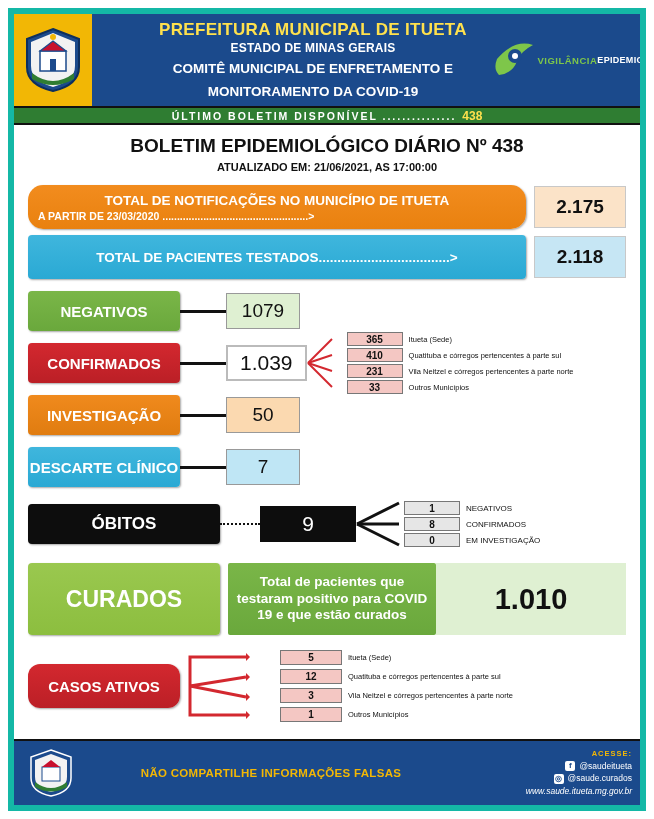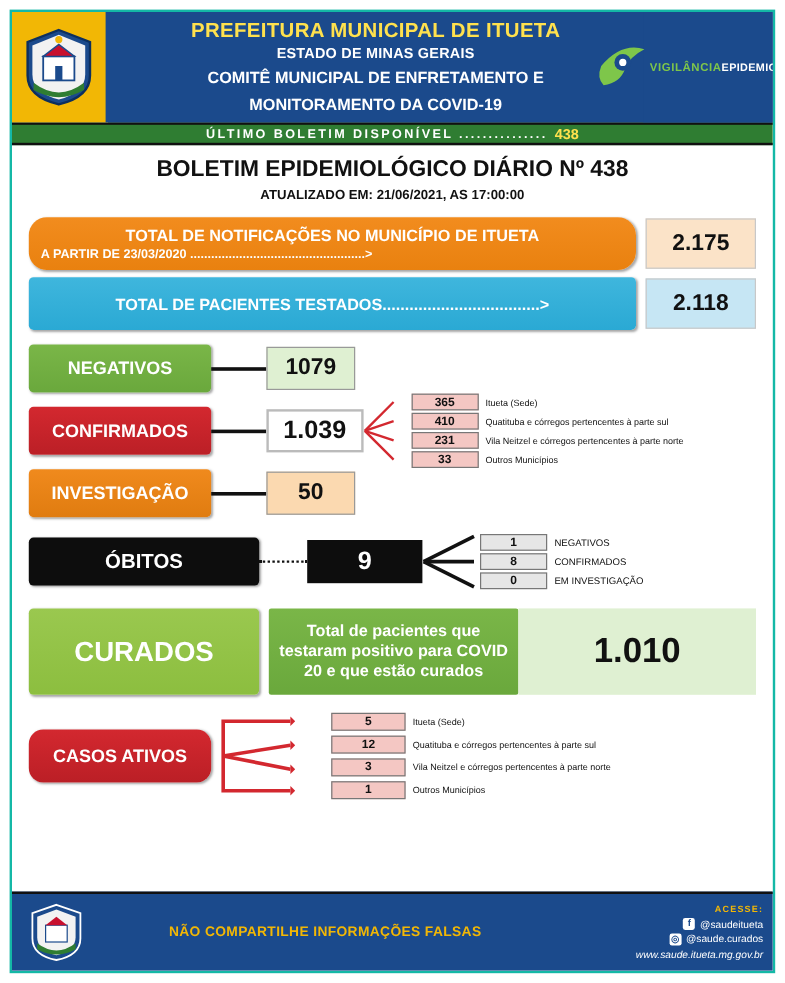--- a/index.html
+++ b/index.html
@@ -16,7 +16,7 @@
   }
   .frame {
     width: 638px; height: 803px;
-    border: 2px solid #14b8a6;
+    border: 6px solid #14b8a6;
     background: #ffffff;
     position: relative;
     overflow: hidden;

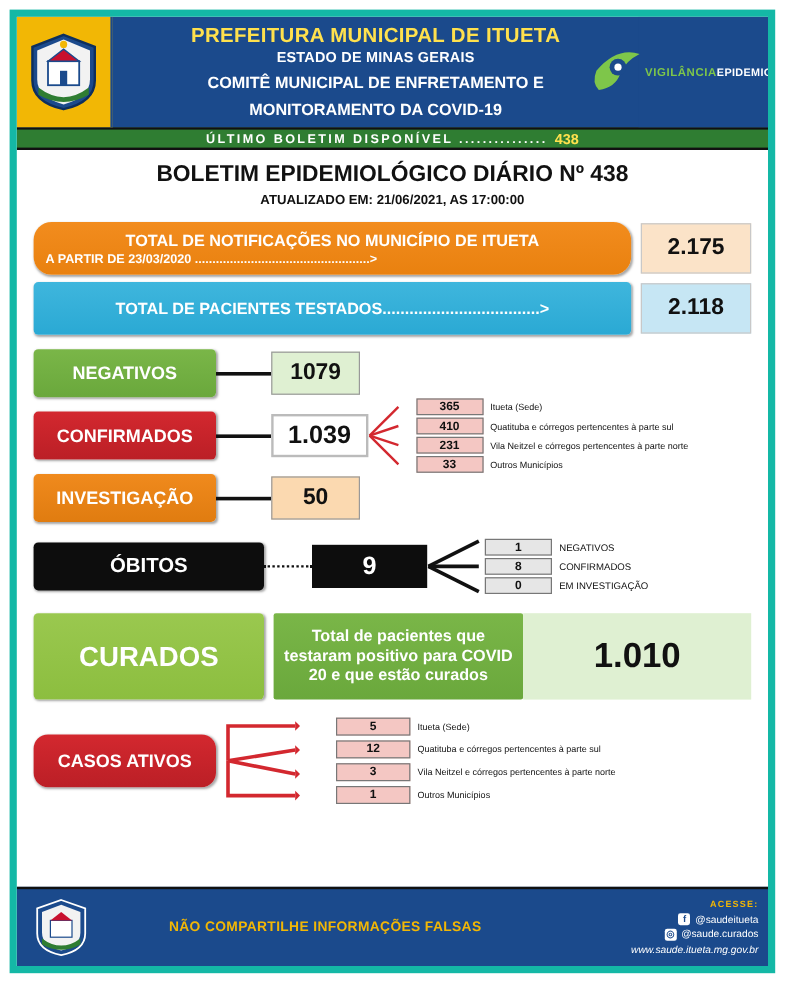--- a/index.html
+++ b/index.html
@@ -144,7 +144,7 @@
   .valbox {
     height: 36px; min-width: 74px;
     display: flex; align-items: center; justify-content: center;
-    font-size: 19px; font-weight: bold; color: #111;
+    font-size: 19px; font-weight: normal; color: #111;
     border: 1px solid #999; padding: 0 12px;
   }
   .valbox.vgreen  { background: #dff0d2; }

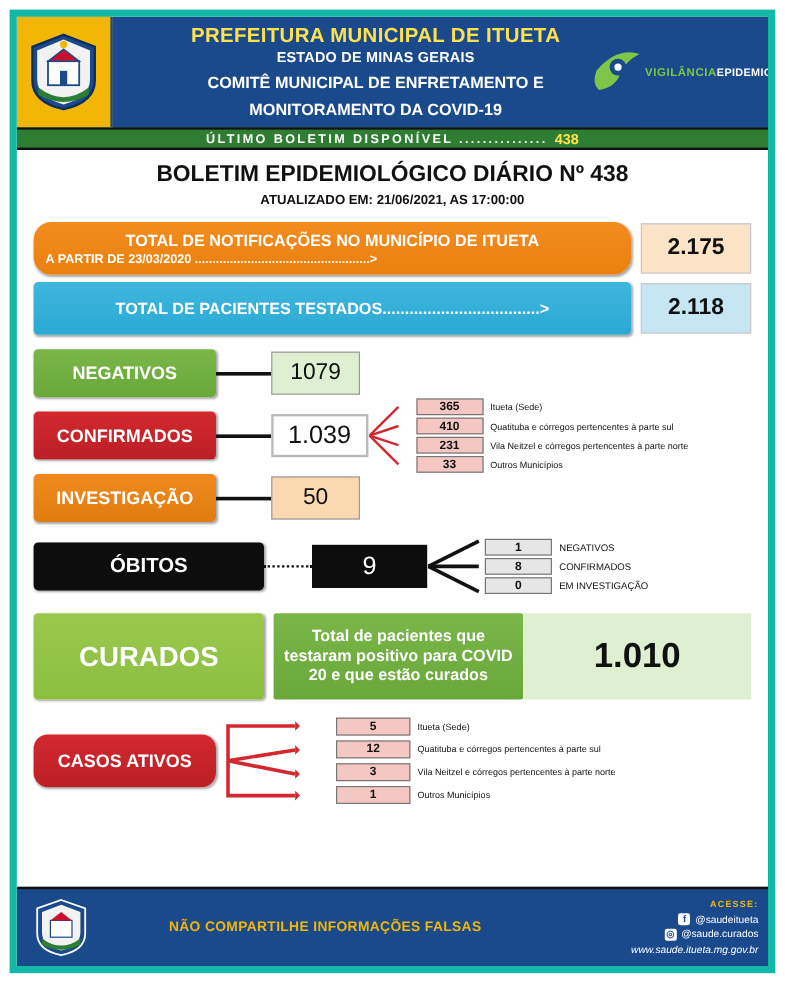--- a/index.html
+++ b/index.html
@@ -359,6 +359,11 @@
         <div class="valbox vorange">50</div>
       </div>
 
+      <div class="stat-row">
+        <div class="pill cyan">DESCARTE CLÍNICO</div>
+        <div class="connector"></div>
+        <div class="valbox vcyan">7</div>
+      </div>
 
       <div class="stat-row" style="height:54px;">
         <div class="pill black">ÓBITOS</div>

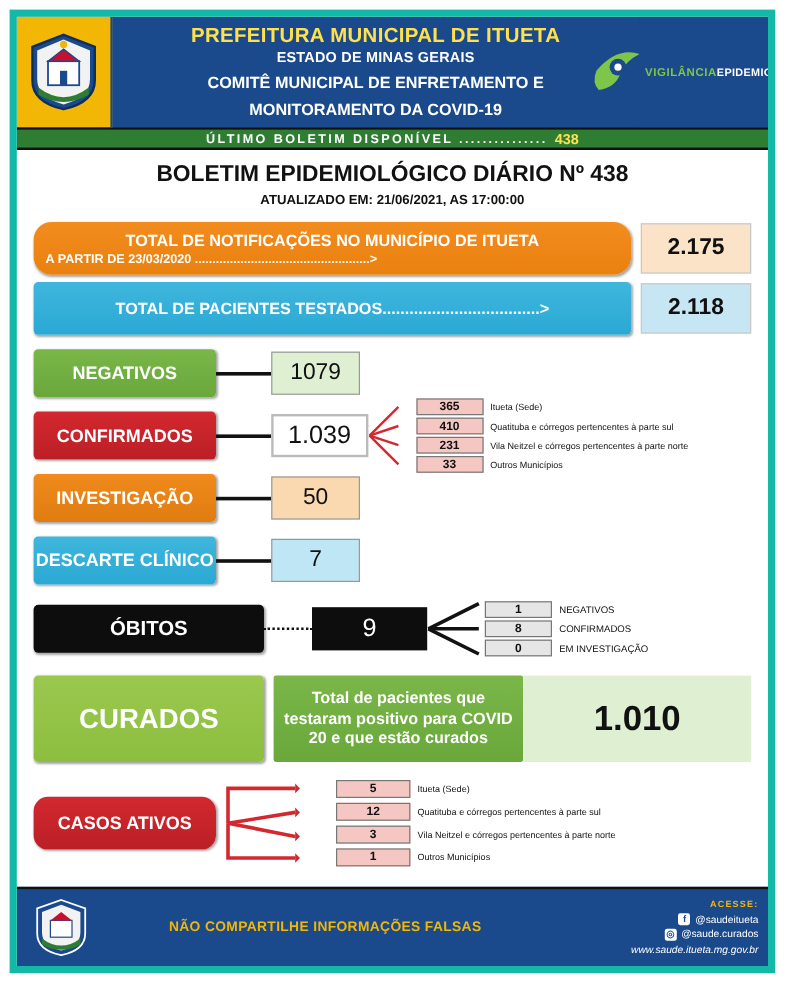--- a/index.html
+++ b/index.html
@@ -395,7 +395,7 @@
 
     <div class="curados-row">
       <div class="curados-pill">CURADOS</div>
-      <div class="curados-mid">Total de pacientes que testaram positivo para COVID 20 e que estão curados</div>
+      <div class="curados-mid">Total de pacientes que testaram positivo para COVID 19 e que estão curados</div>
       <div class="curados-val">1.010</div>
     </div>
 

